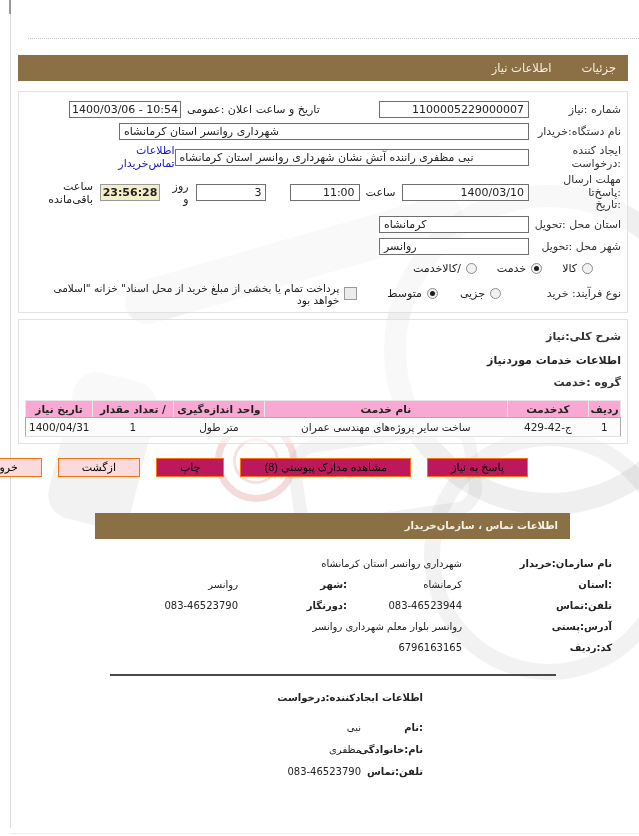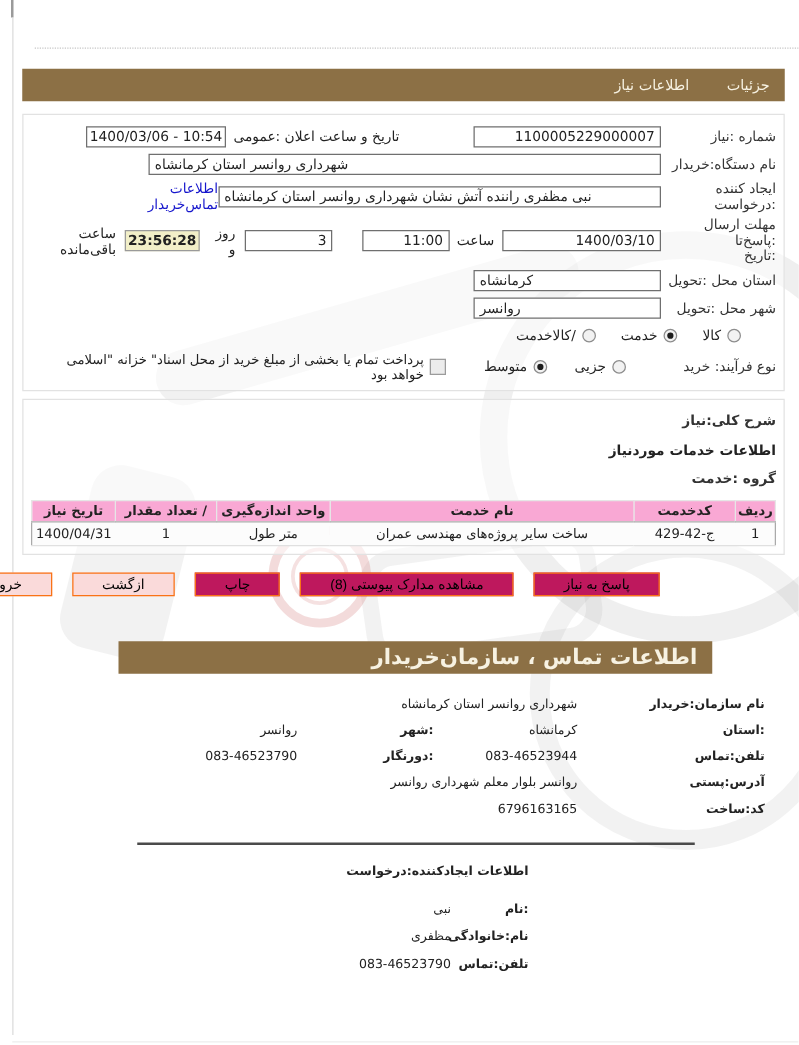--- a/index.html
+++ b/index.html
@@ -57,7 +57,7 @@
   .btn.green { background:#be185d; }
   .btn.pink  { background:#fadada; }
 
-  .bar2 { margin-top:36px; margin-right:58px; margin-left:77px; font-weight:bold; font-size:17px; }
+  .bar2 { margin-top:36px; margin-right:58px; margin-left:77px; font-weight:bold; font-size:10px; }
 
   .contact { margin-top:14px; padding-right:16px; font-size:10px; }
   .c-row { display:flex; align-items:center; min-height:21px; }

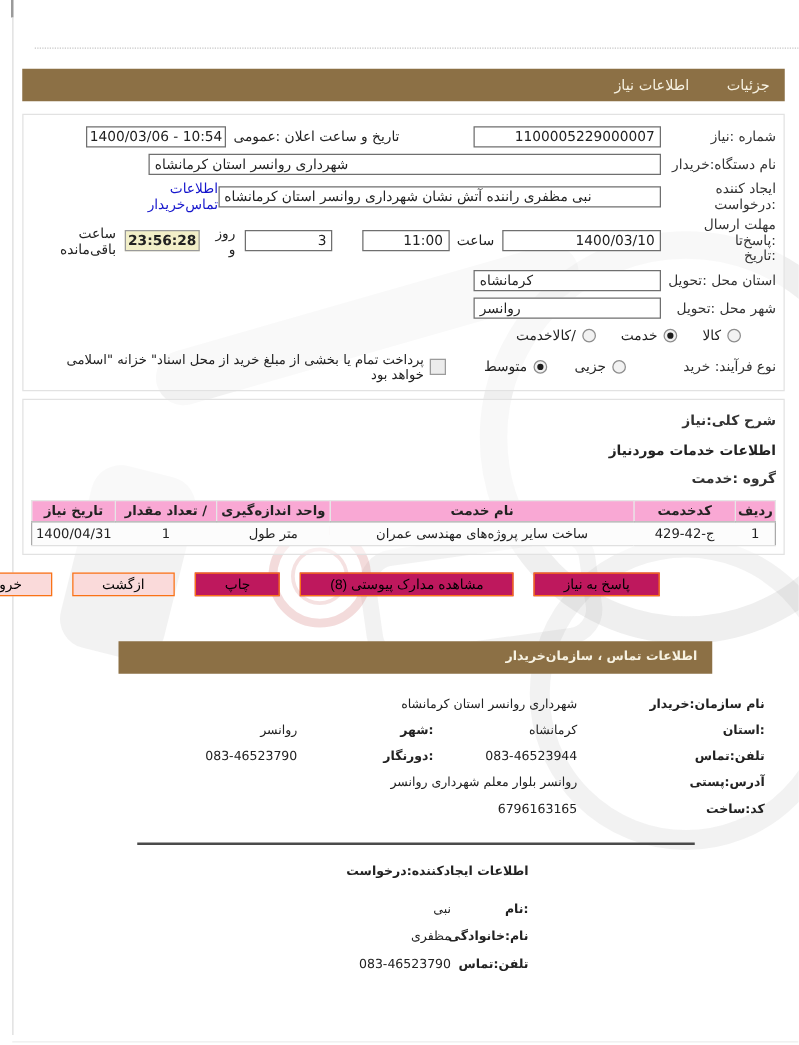--- a/index.html
+++ b/index.html
@@ -249,7 +249,7 @@
       <span class="c-v1">روانسر بلوار معلم شهرداری روانسر</span>
     </div>
     <div class="c-row">
-      <span class="c-l1">کد:ساخت</span>
+      <span class="c-l1">کد:ردیف</span>
       <span class="c-v1 ltr">6796163165</span>
     </div>
   </div>

